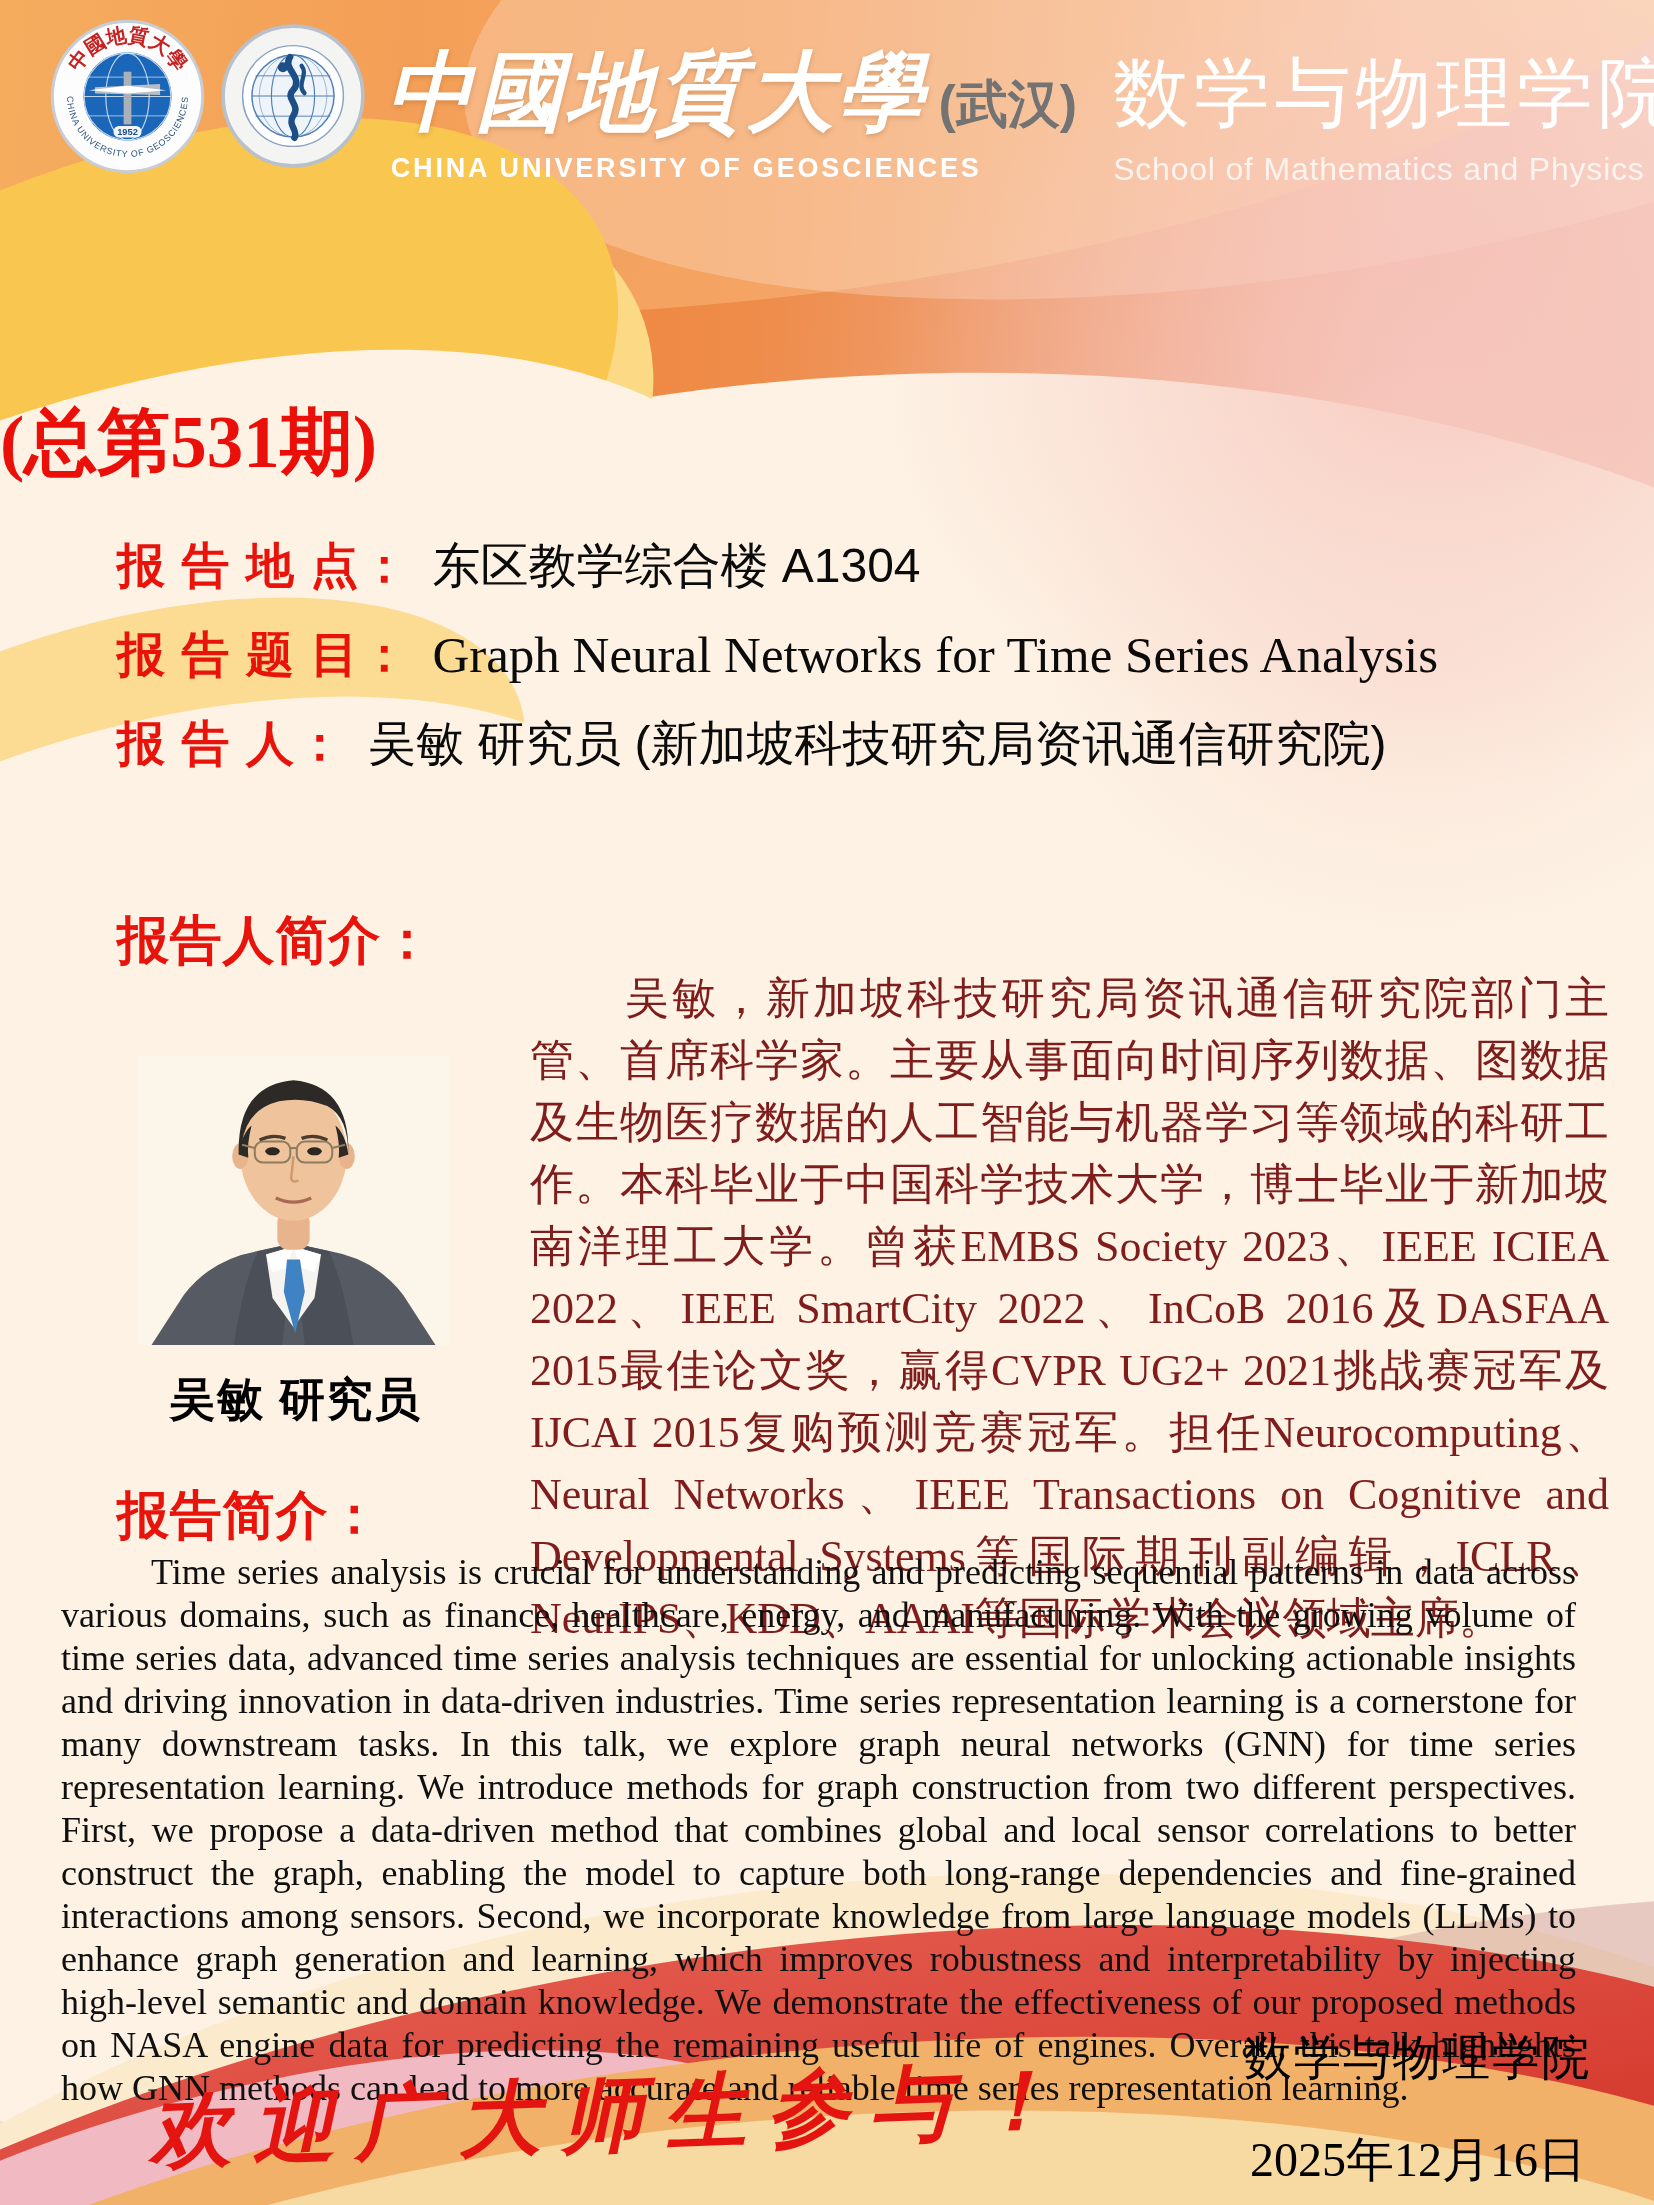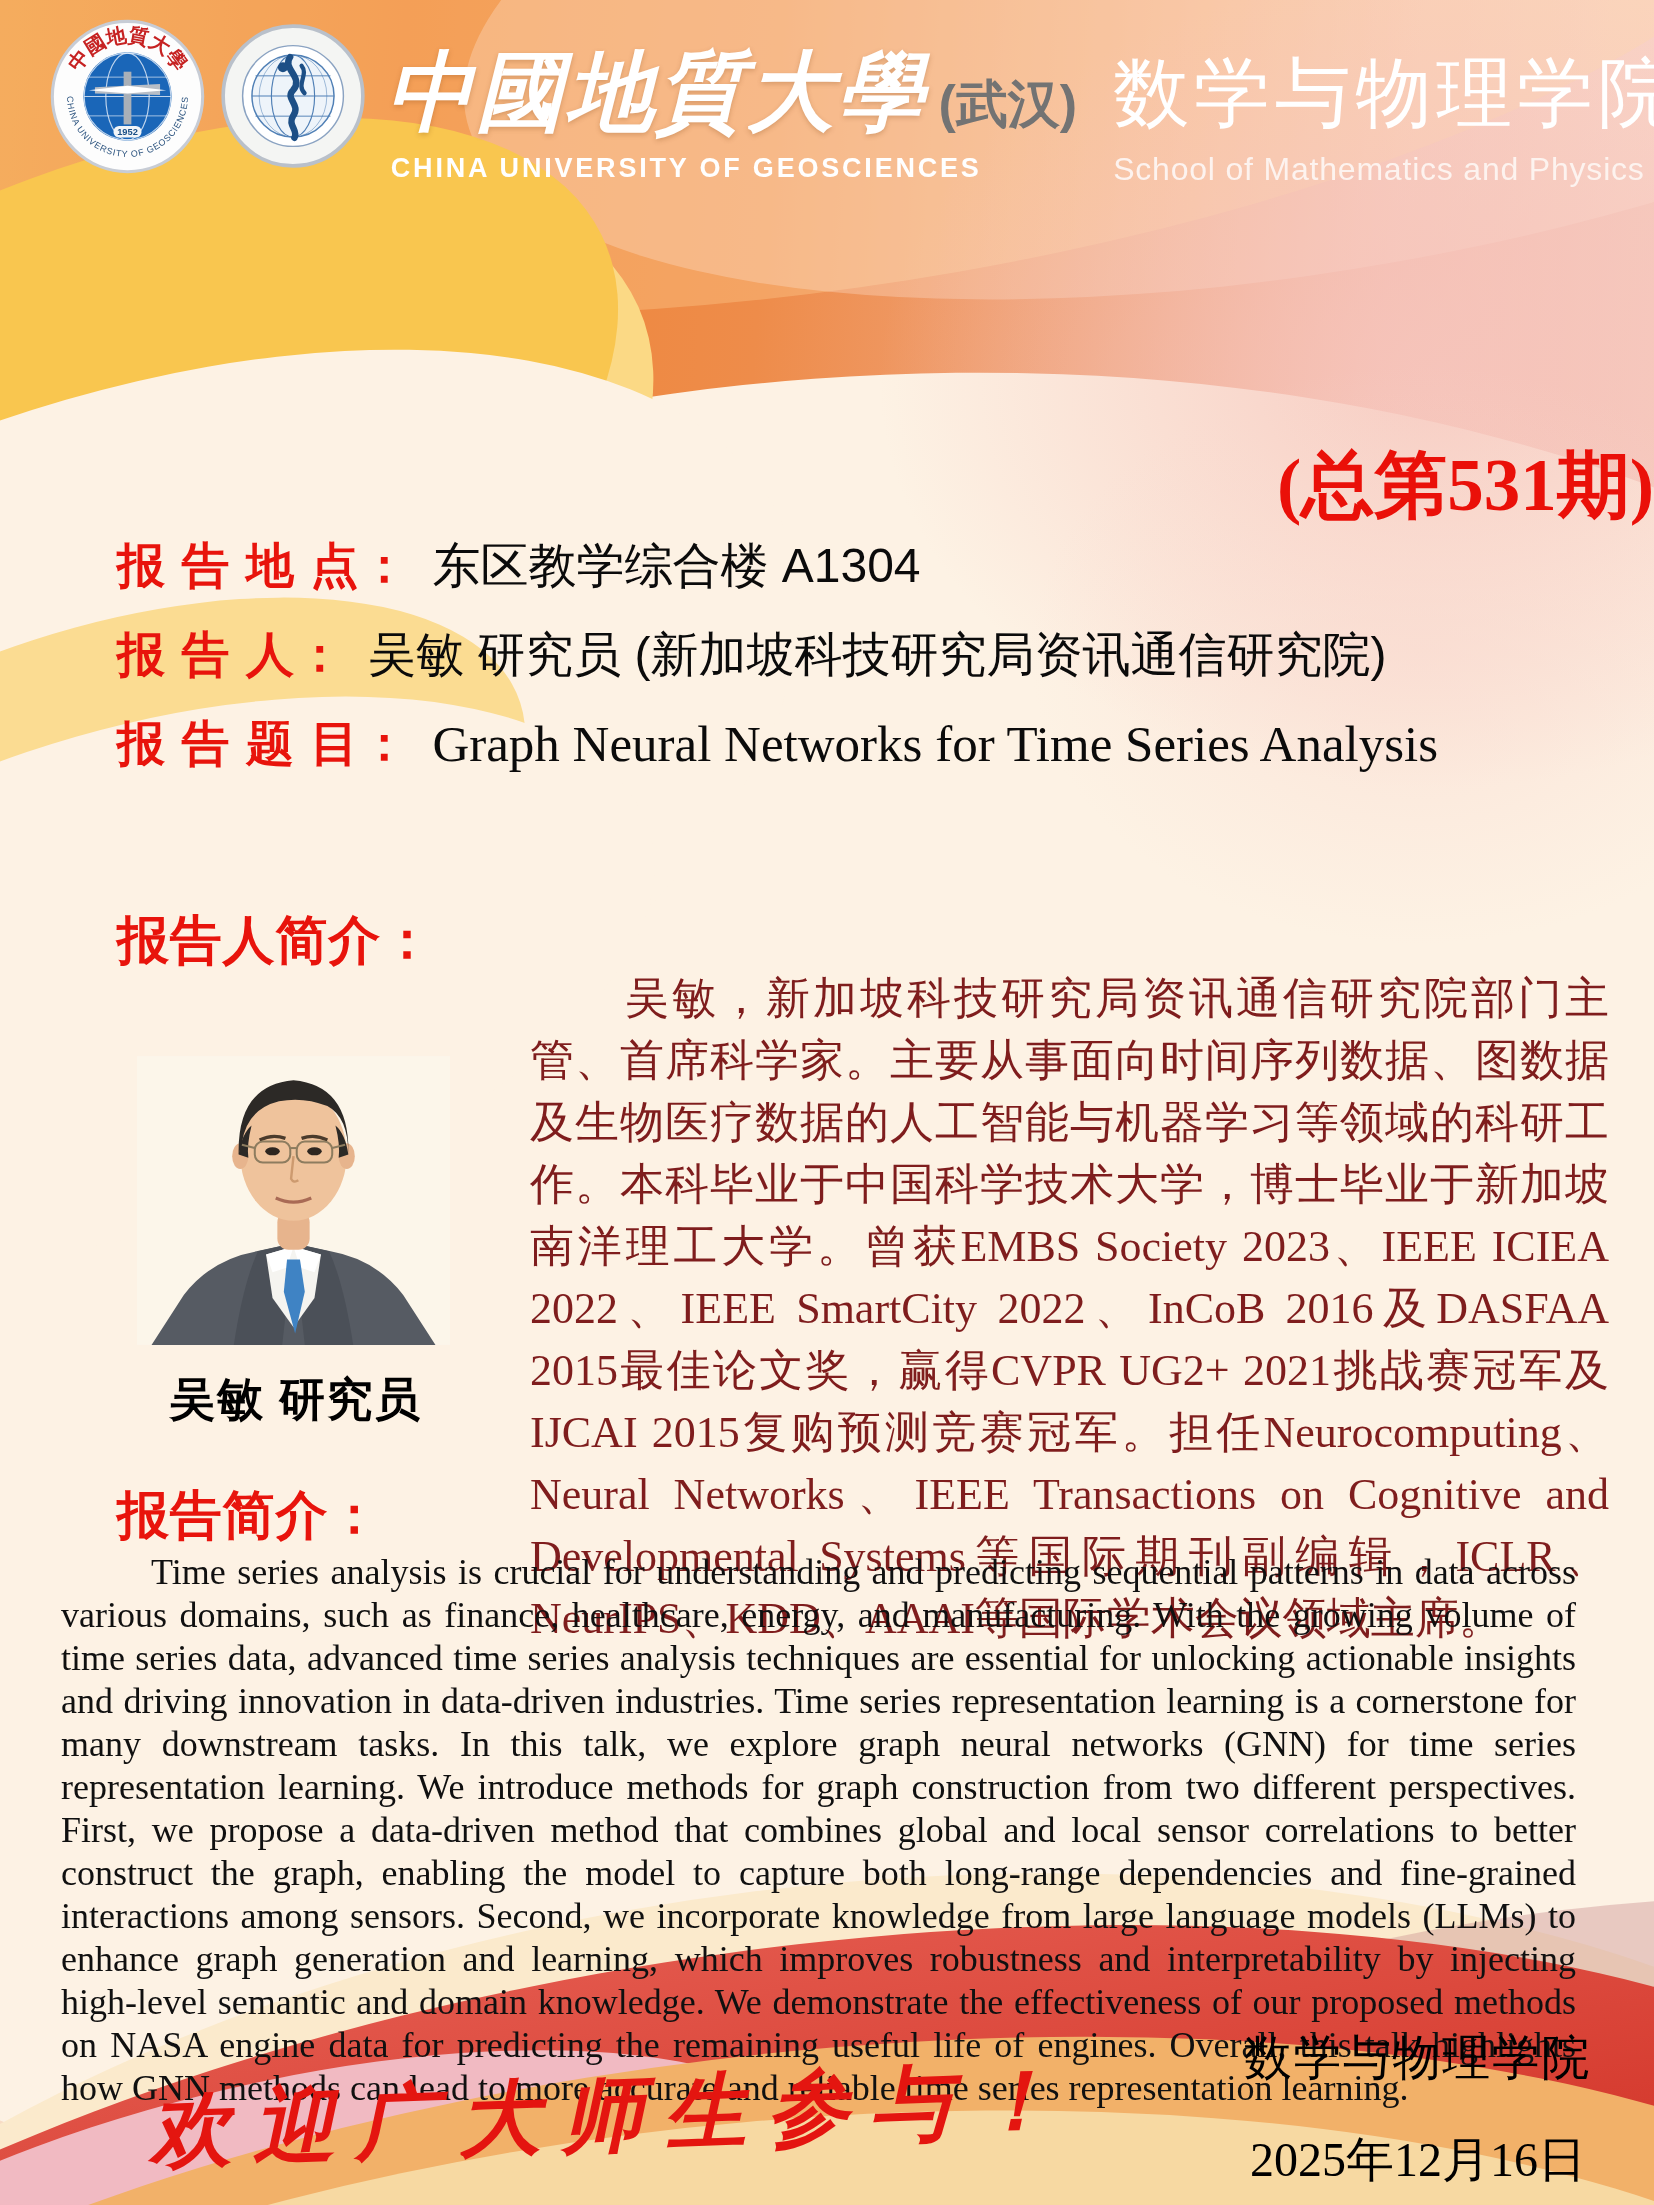--- a/index.html
+++ b/index.html
@@ -51,8 +51,8 @@
   
   .title1{position:absolute;left:0;right:0;top:208px;text-align:center;z-index:10;
      font-family:"Liberation Serif",serif;font-weight:bold;font-size:78px;color:#ea1009;letter-spacing:1.6px;}
-  .title2{position:absolute;left:0;right:0;top:394px;text-align:right;z-index:10;
-     font-family:"Liberation Serif",serif;font-weight:bold;font-size:73px;color:#ea1009;margin-top:43px;}
+  .title2{position:absolute;left:0;right:0;top:394px;text-align:left;z-index:10;
+     font-family:"Liberation Serif",serif;font-weight:bold;font-size:73px;color:#ea1009;}
 
   
   .info{position:absolute;left:117px;top:521px;z-index:10;}

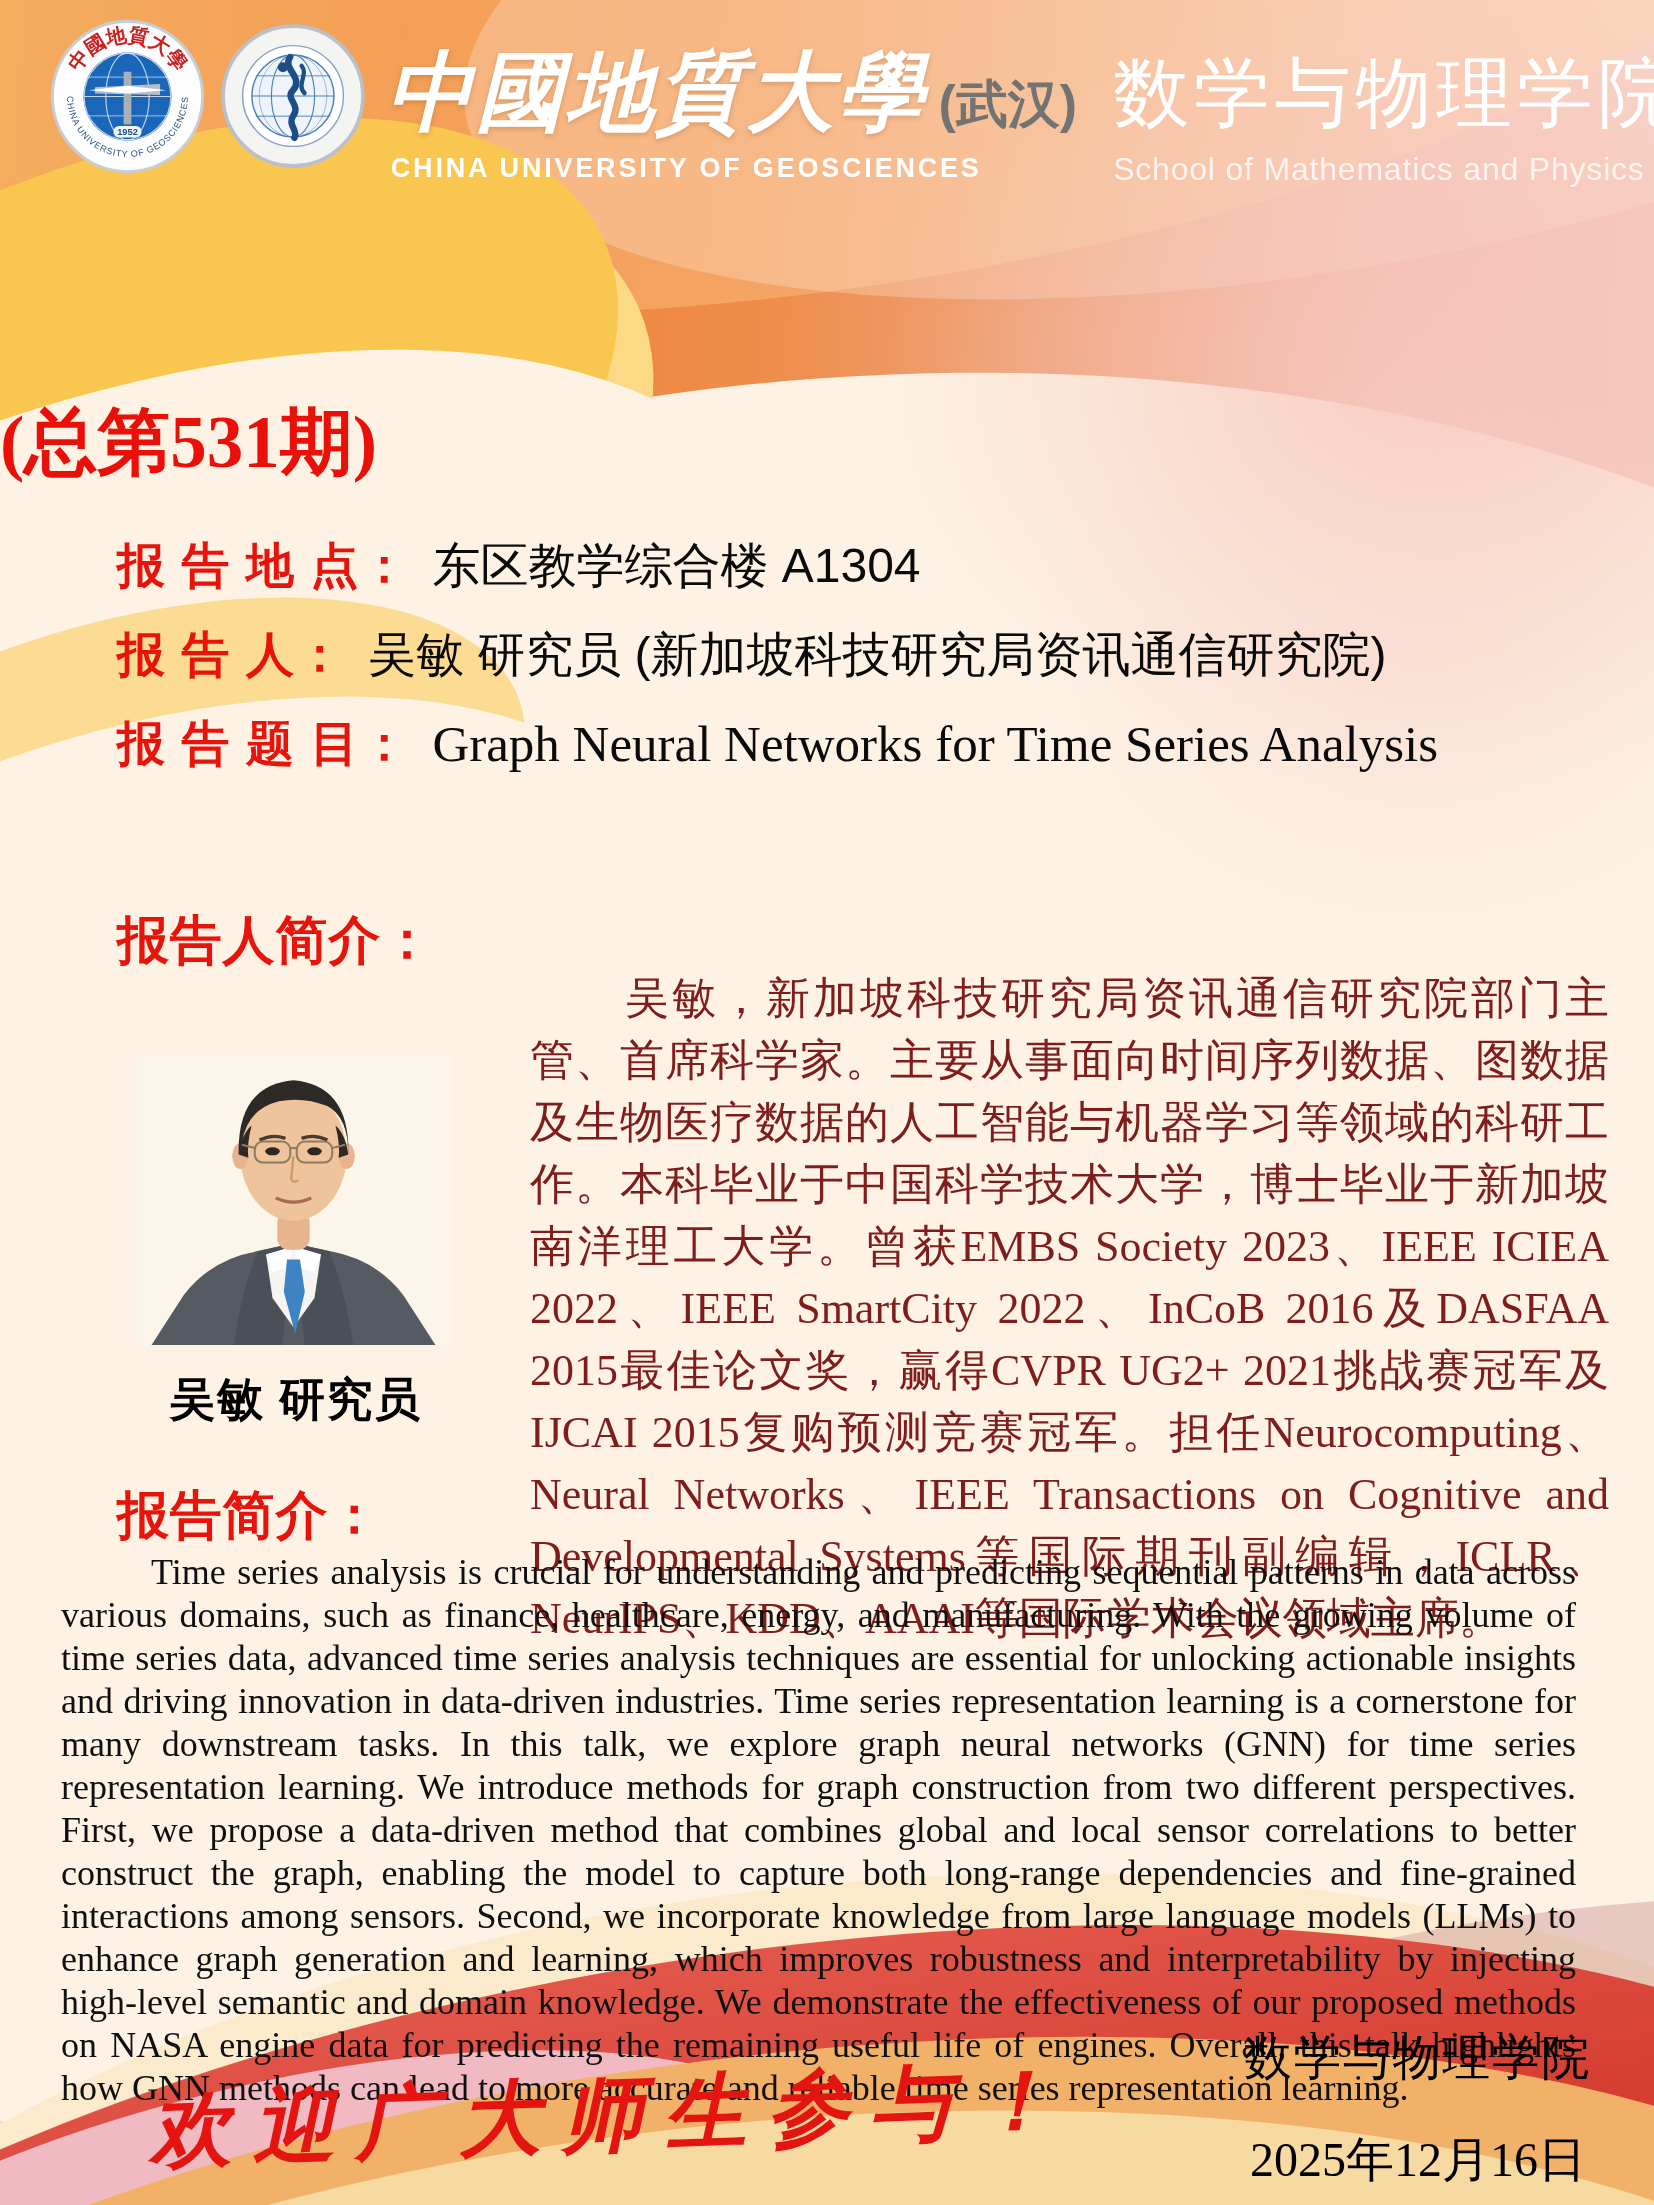--- a/index.html
+++ b/index.html
@@ -174,12 +174,12 @@
       <span class="v-sans">东区教学综合楼 A1304</span>
     </div>
     <div class="info-row">
+      <span class="info-label">报 告 题 目：</span>
+      <span class="v-serif v-big">Graph Neural Networks for Time Series Analysis</span>
+    </div>
+    <div class="info-row">
       <span class="info-label">报 告 人：</span>
       <span class="v-sans">吴敏 研究员 (新加坡科技研究局资讯通信研究院)</span>
-    </div>
-    <div class="info-row">
-      <span class="info-label">报 告 题 目：</span>
-      <span class="v-serif v-big">Graph Neural Networks for Time Series Analysis</span>
     </div>
   </div>
 

